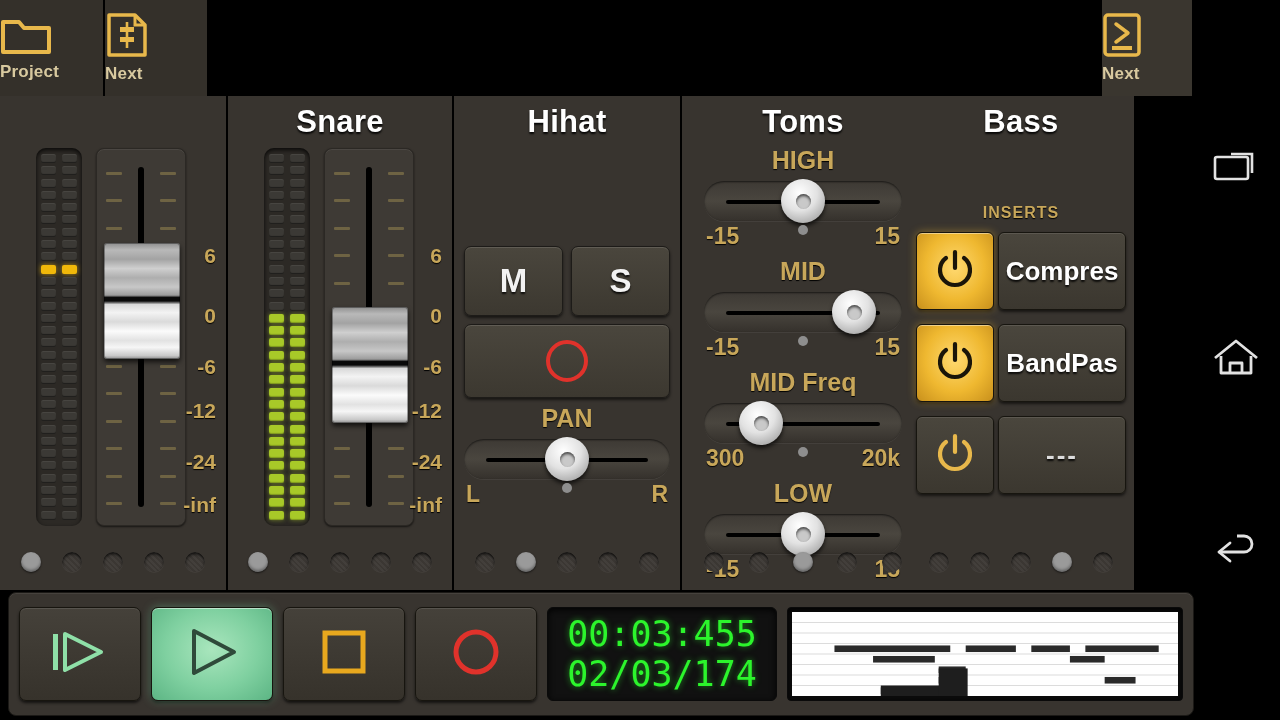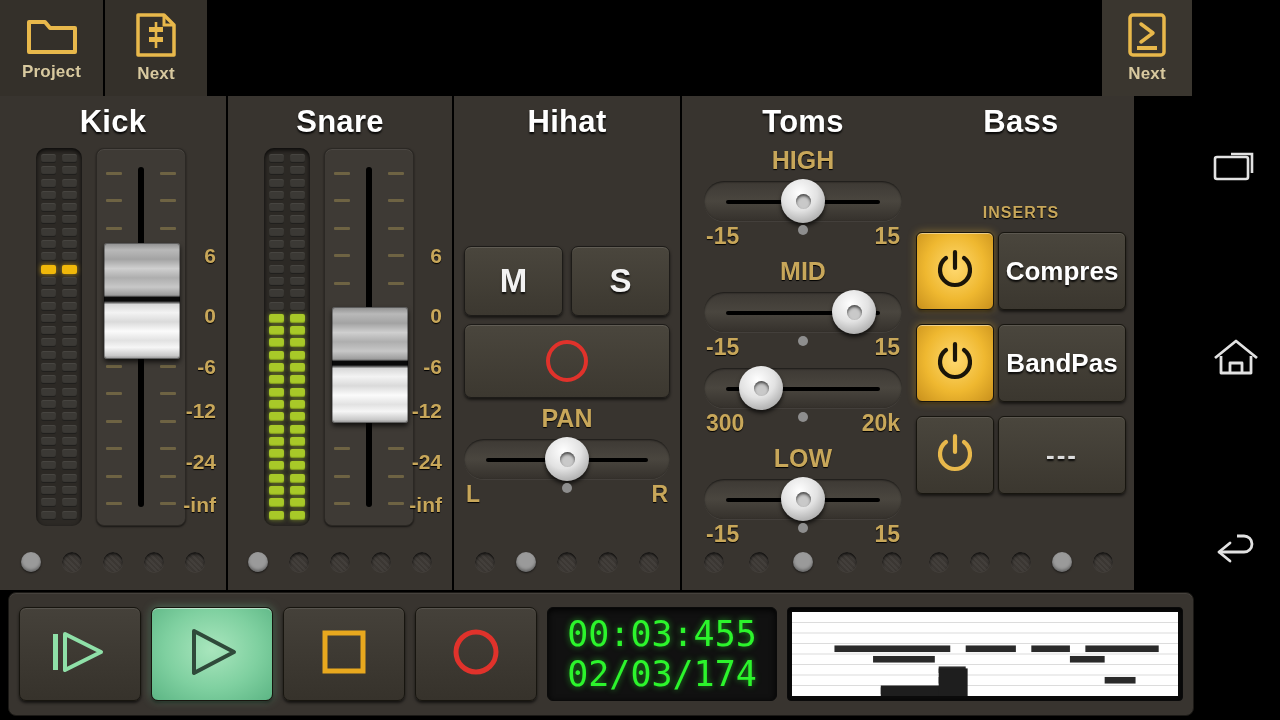--- a/index.html
+++ b/index.html
@@ -13,7 +13,7 @@
   .topbar{position:absolute;left:0;top:0;width:1192px;height:96px;background:#000;}
   .topbtn{
     position:absolute;top:0;height:96px;background:#34302a;
-    display:flex;flex-direction:column;align-items:center;justify-content:center;
+    display:flex;flex-direction:column;align-items:flex-start;justify-content:center;
     border-right:1px solid #000;
   }
   .topbtn .lbl{color:#d8c99f;font-size:17px;font-weight:bold;margin-top:2px;letter-spacing:.2px;}

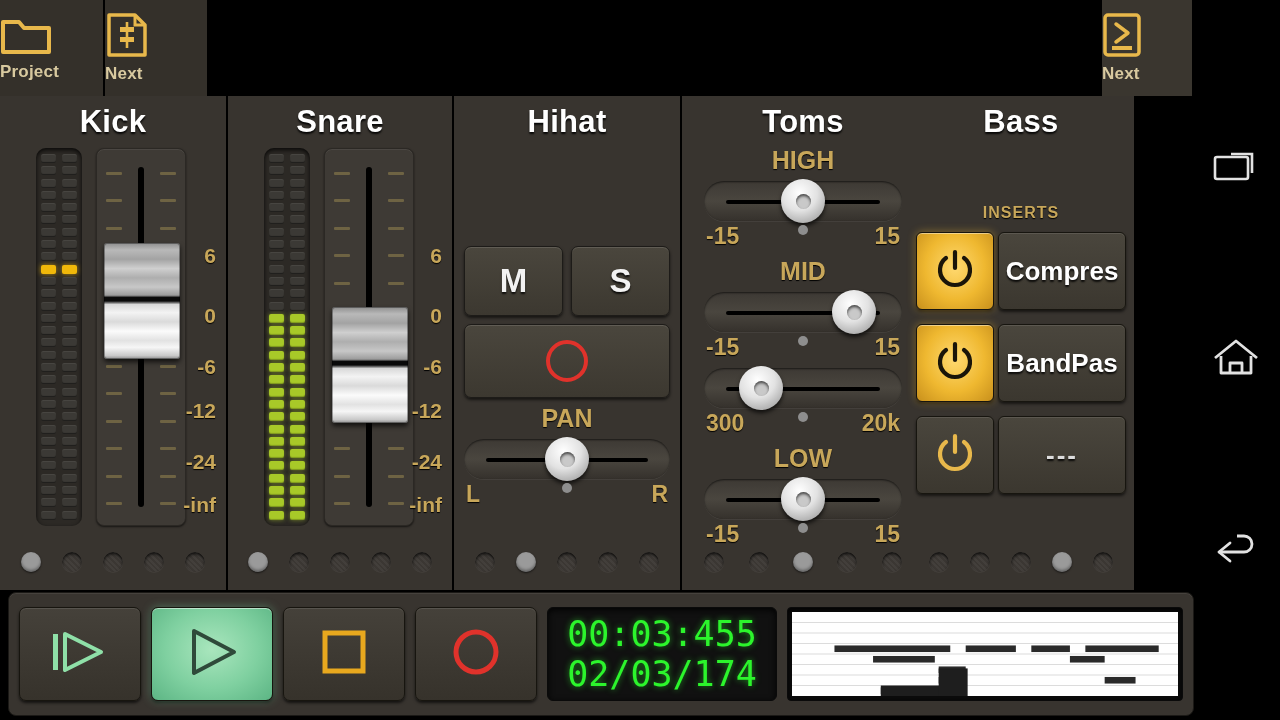--- a/index.html
+++ b/index.html
@@ -272,7 +272,6 @@
   <div class="mixer">
 
     <div class="strip" id="strip-kick">
-      <div class="name">Kick</div>
       <div class="faderpage">
         <div class="meter" id="meter-kick">
             <div class="mrow">

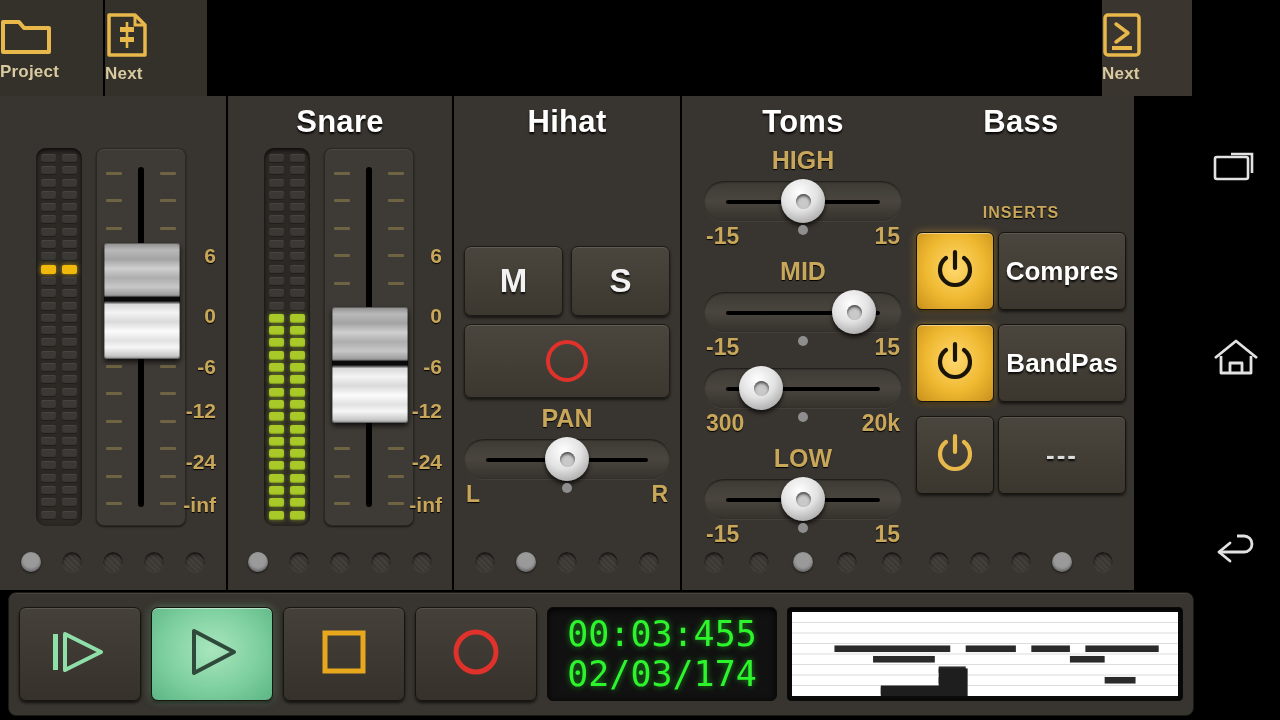--- a/index.html
+++ b/index.html
@@ -681,6 +681,7 @@
             </div>
           </div>
           <div class="eqgroup">
+            <div class="knoblabel">MID Freq</div>
             <div class="slidebox">
               <div class="slidetrack"></div>
               <div class="slideline"></div>

